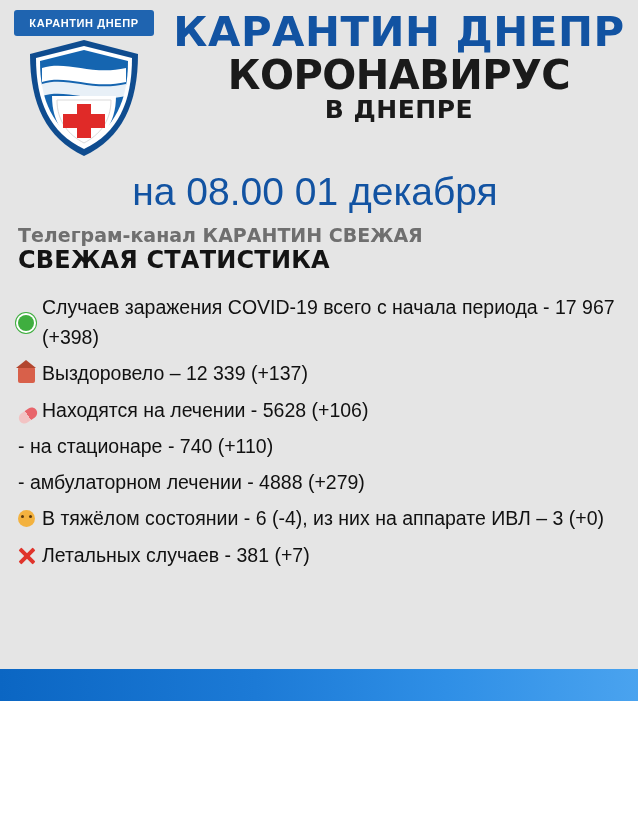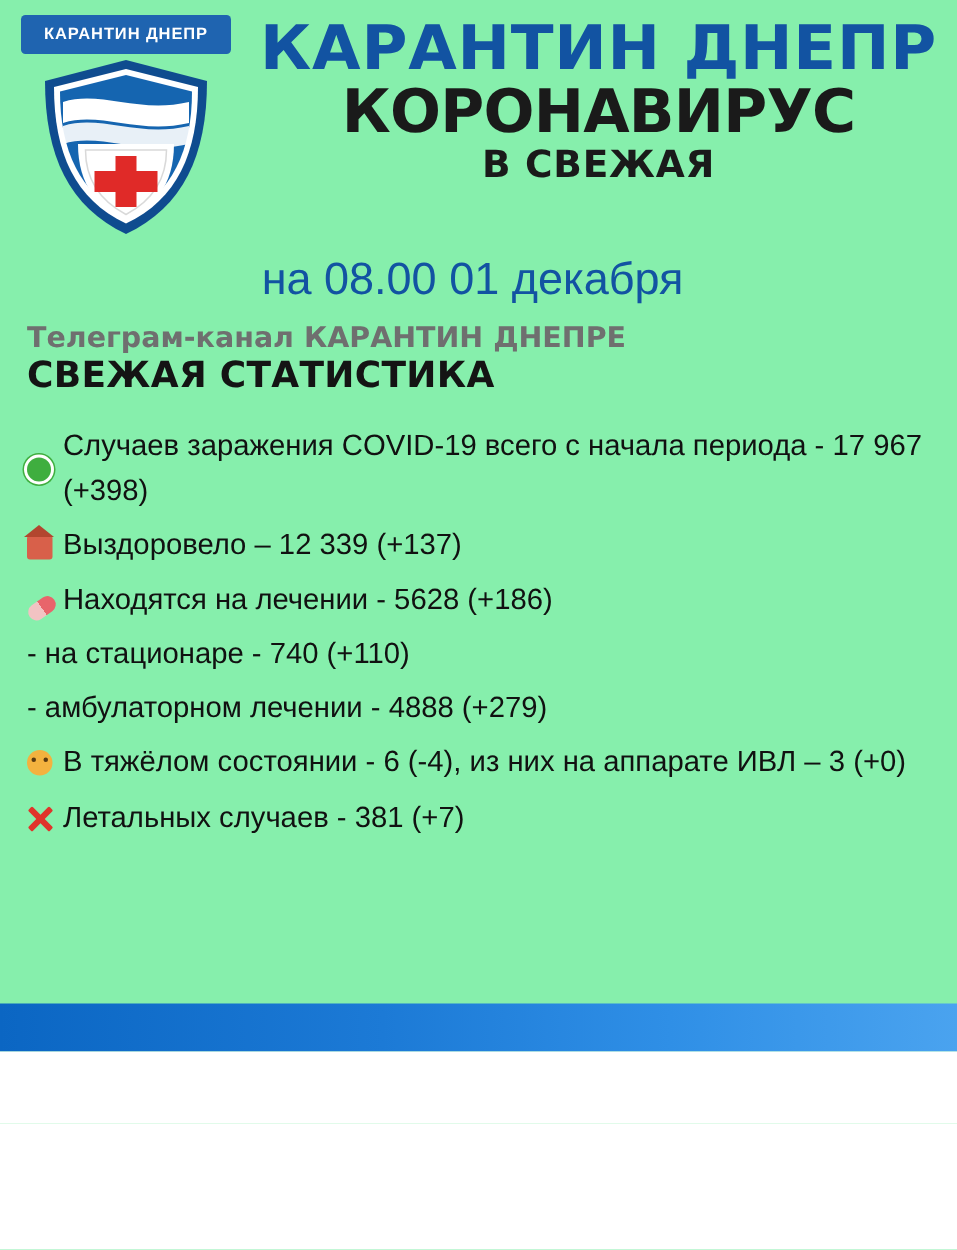--- a/index.html
+++ b/index.html
@@ -18,7 +18,7 @@
     width: 638px;
     height: 749px;
     position: relative;
-    background: #86efac;
+    background: #e5e5e5;
   }
 
   

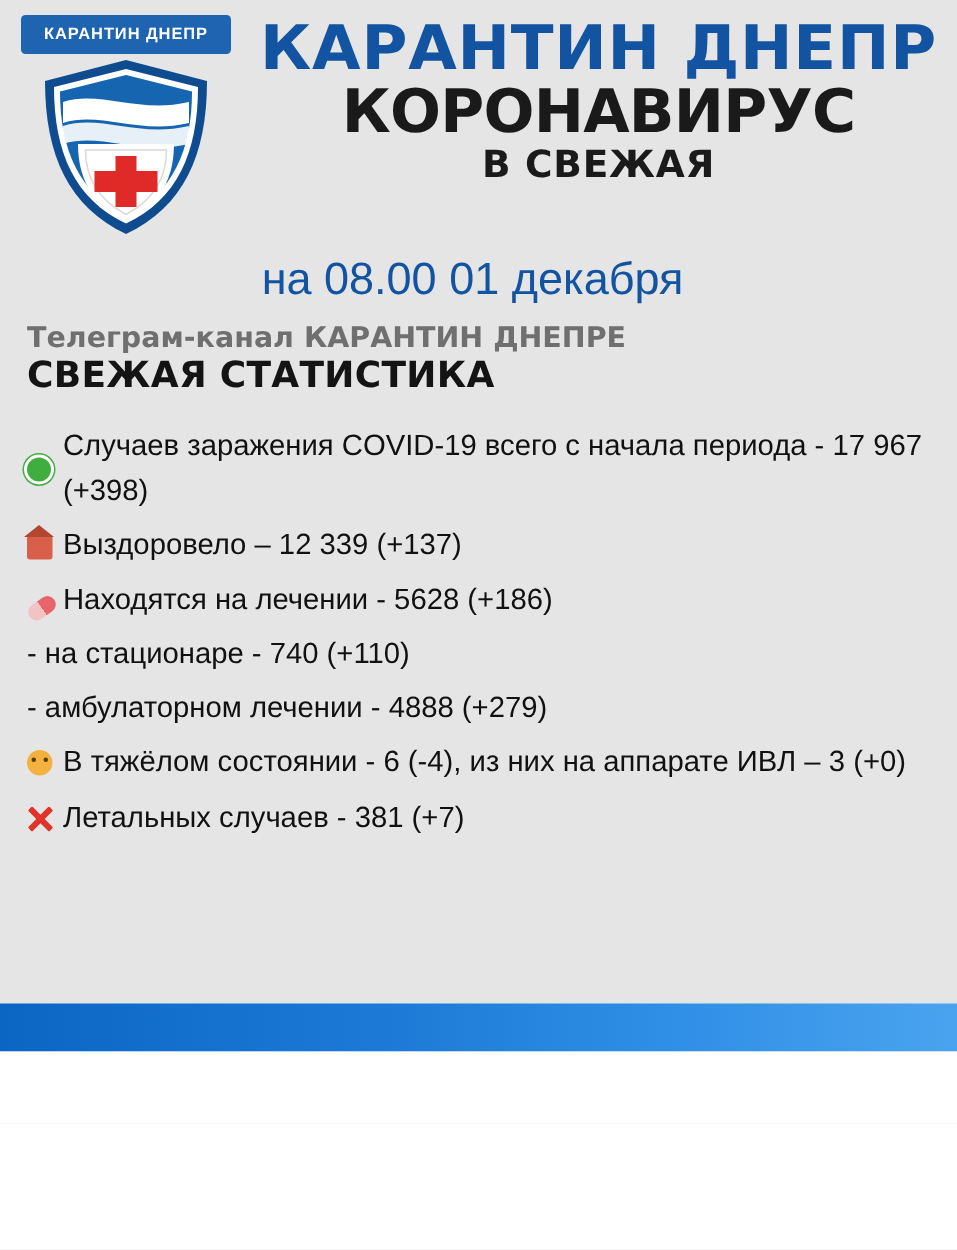--- a/index.html
+++ b/index.html
@@ -257,7 +257,7 @@
     <div class="title-block">
       <div class="title-main">КАРАНТИН ДНЕПР</div>
       <div class="title-sub">КОРОНАВИРУС</div>
-      <div class="title-small">В СВЕЖАЯ</div>
+      <div class="title-small">В ДНЕПРЕ</div>
     </div>
 
   </div>

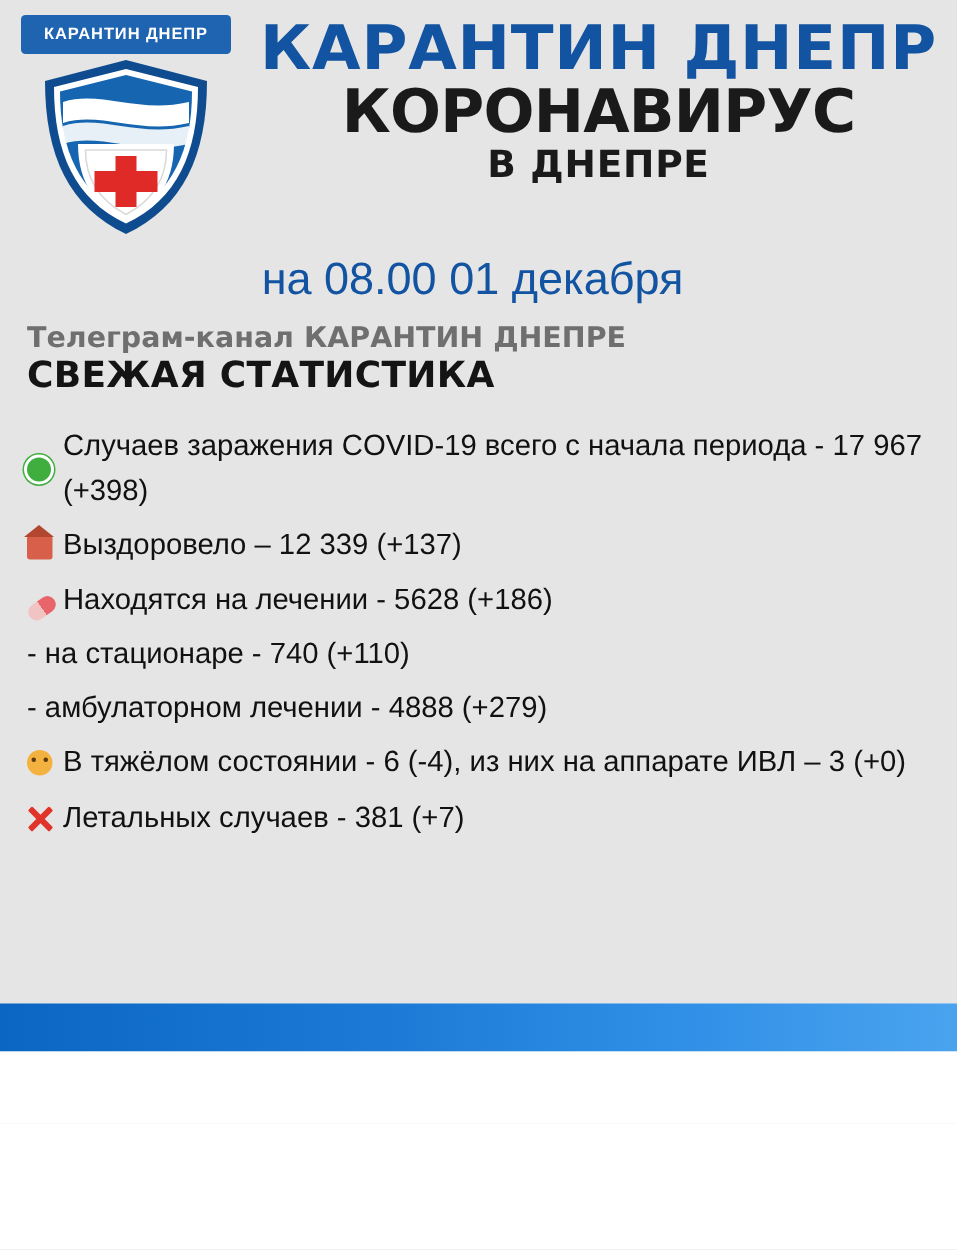--- a/index.html
+++ b/index.html
@@ -95,7 +95,7 @@
   .date-line {
     text-align: center;
     color: #1253a2;
-    font-size: 30px;
+    font-size: 39px;
     margin: 4px 0 0 0;
     padding-right: 8px;
     font-family: "Liberation Sans", sans-serif;

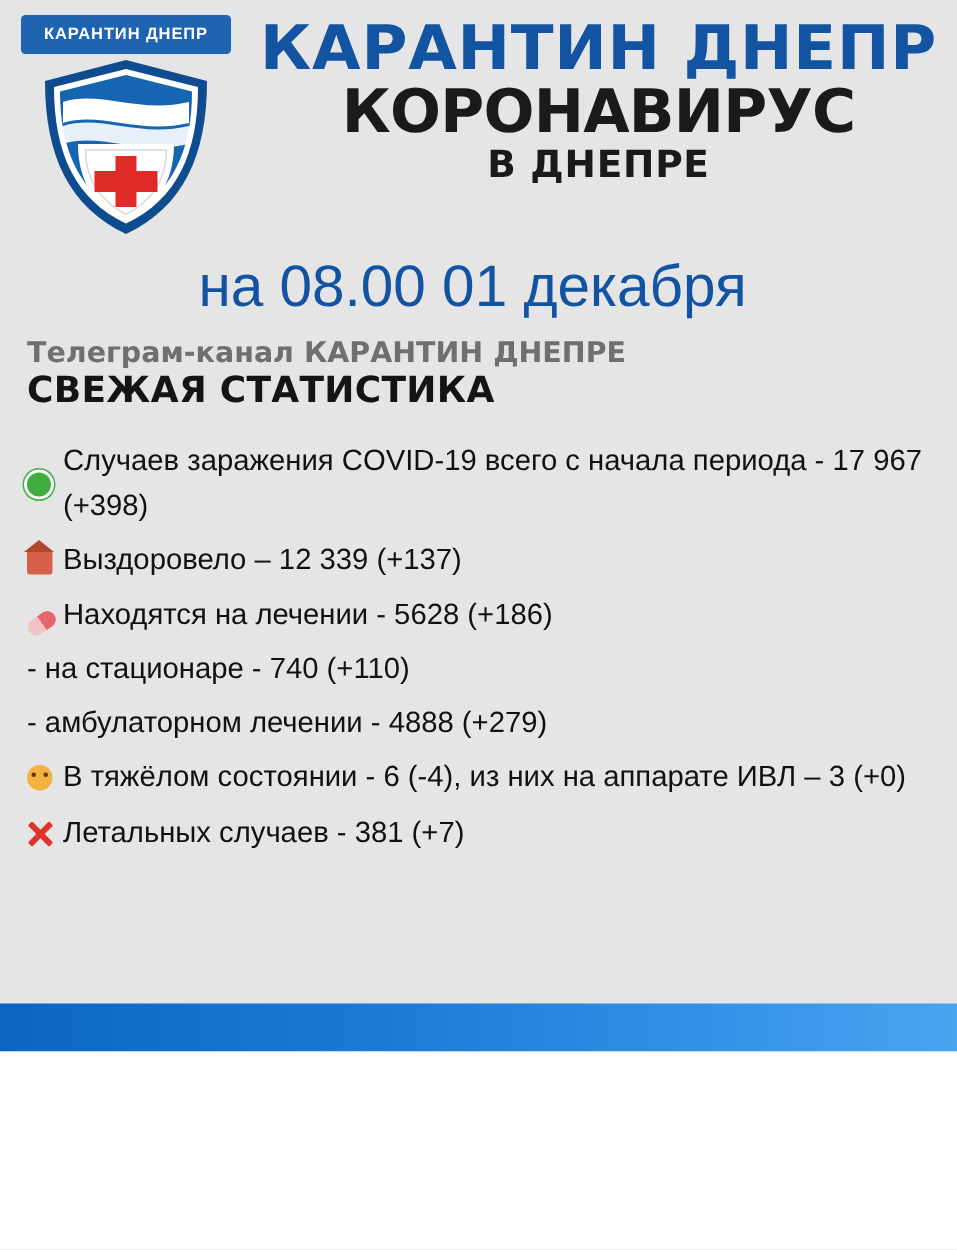--- a/index.html
+++ b/index.html
@@ -264,7 +264,7 @@
 
   <div class="date-line">на 08.00  01 декабря</div>
 
-  <div class="channel-line">Телеграм-канал КАРАНТИН ДНЕПРЕ</div>
+  <div class="channel-line">Телеграм-канал КАРАНТИН СВЕЖАЯ</div>
   <div class="stat-heading">СВЕЖАЯ СТАТИСТИКА</div>
 
   <div class="stats">

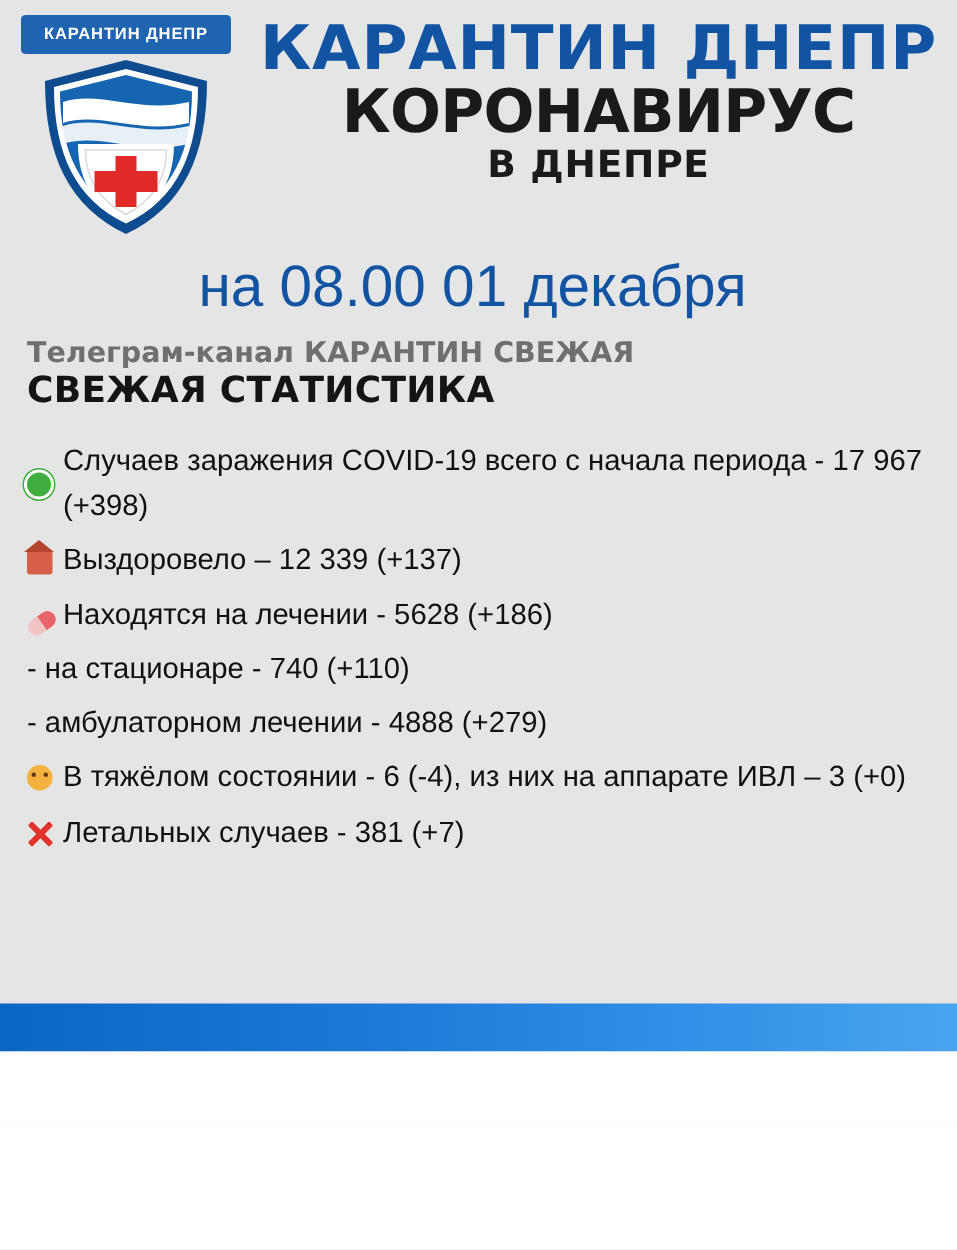--- a/index.html
+++ b/index.html
@@ -281,7 +281,7 @@
 
     <div class="stat-row">
       <span class="stat-icon"><i class="ico ico-pill"></i></span>
-      <span class="stat-text">Находятся на лечении - 5628 (+186)</span>
+      <span class="stat-text">Находятся на лечении - 5628 (+106)</span>
     </div>
 
     <div class="stat-row no-icon">

